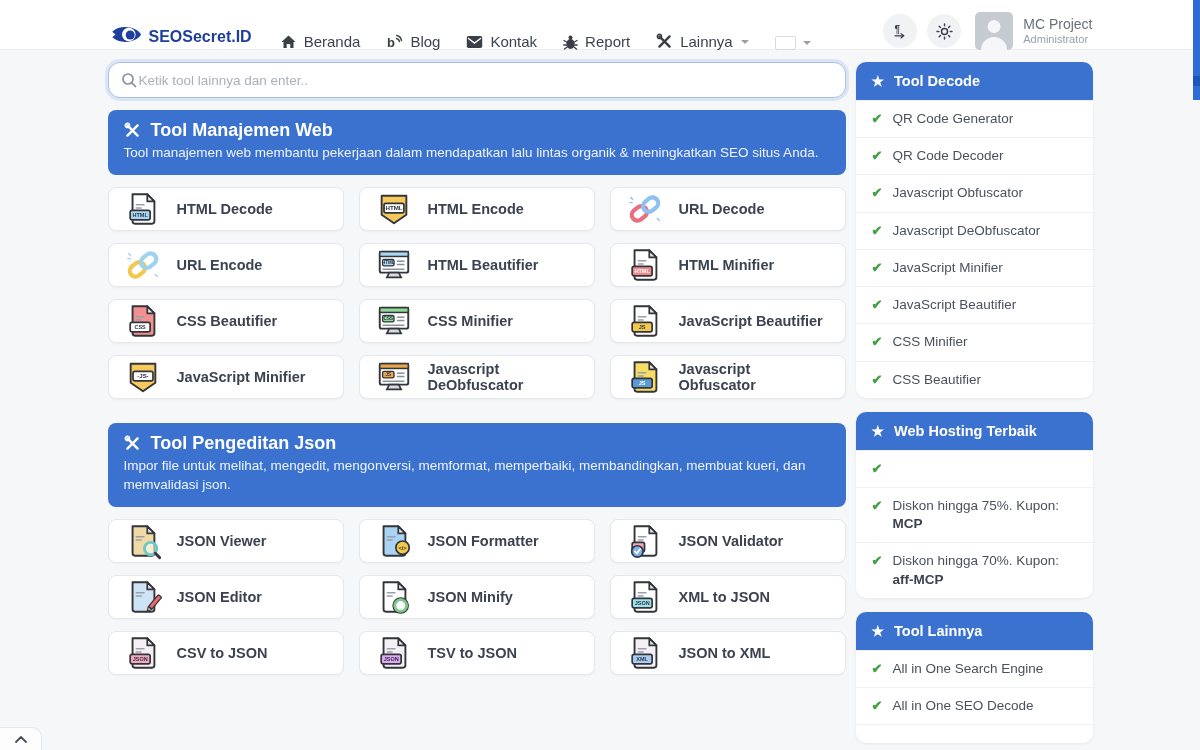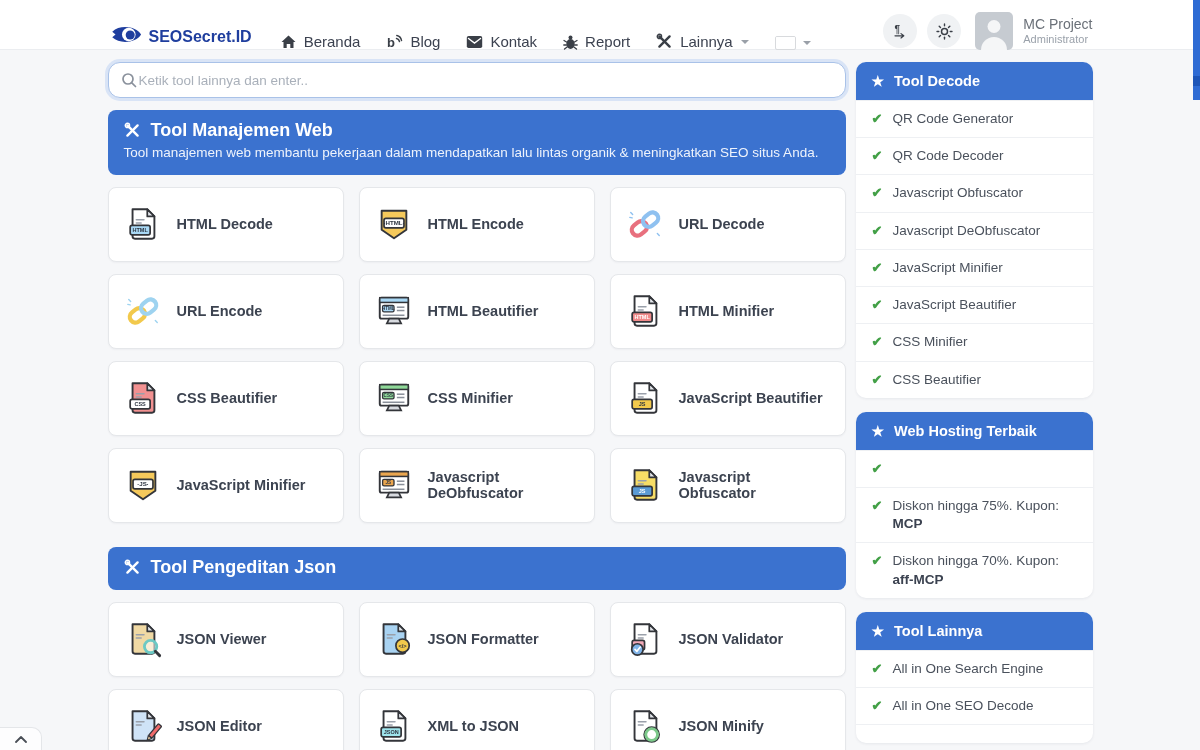--- a/index.html
+++ b/index.html
@@ -45,7 +45,7 @@
   .section-title{display:flex;align-items:center;gap:10px;font-size:18px;font-weight:700;}
   .section-desc{font-size:13.5px;margin-top:3px;line-height:1.4;color:#eef3fc;}
   .tool-grid{margin-top:12px;display:grid;grid-template-columns:repeat(3,1fr);gap:12px 15px;}
-  .tool-card{height:75px;background:#fff;border:1px solid #e5e7ea;border-radius:8px;display:flex;
+  .tool-card{height:44px;background:#fff;border:1px solid #e5e7ea;border-radius:8px;display:flex;
     align-items:center;gap:14px;padding:0 14px;cursor:pointer;box-shadow:0 1px 2px rgba(20,30,50,.04);}
   .tool-icon{width:40px;height:40px;flex:0 0 40px;display:flex;align-items:center;justify-content:center;}
   .tool-label{font-size:14.5px;font-weight:600;color:#3c4350;}

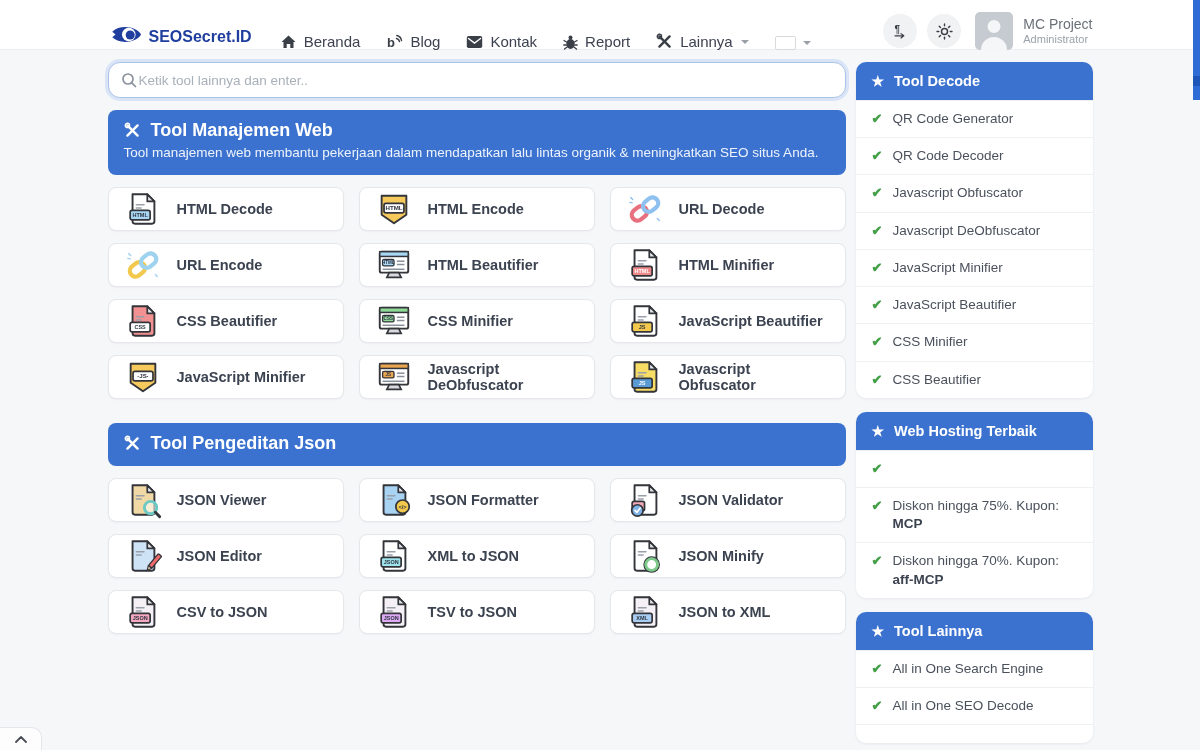--- a/index.html
+++ b/index.html
@@ -403,6 +403,7 @@
               </span>
         <span class="sec-title-text">Tool Pengeditan Json</span>
       </div>
+      <div class="section-desc">Impor file untuk melihat, mengedit, mengonversi, memformat, memperbaiki, membandingkan, membuat kueri, dan memvalidasi json.</div>
     </div>
     <div class="tool-grid">
             <div class="tool-card">

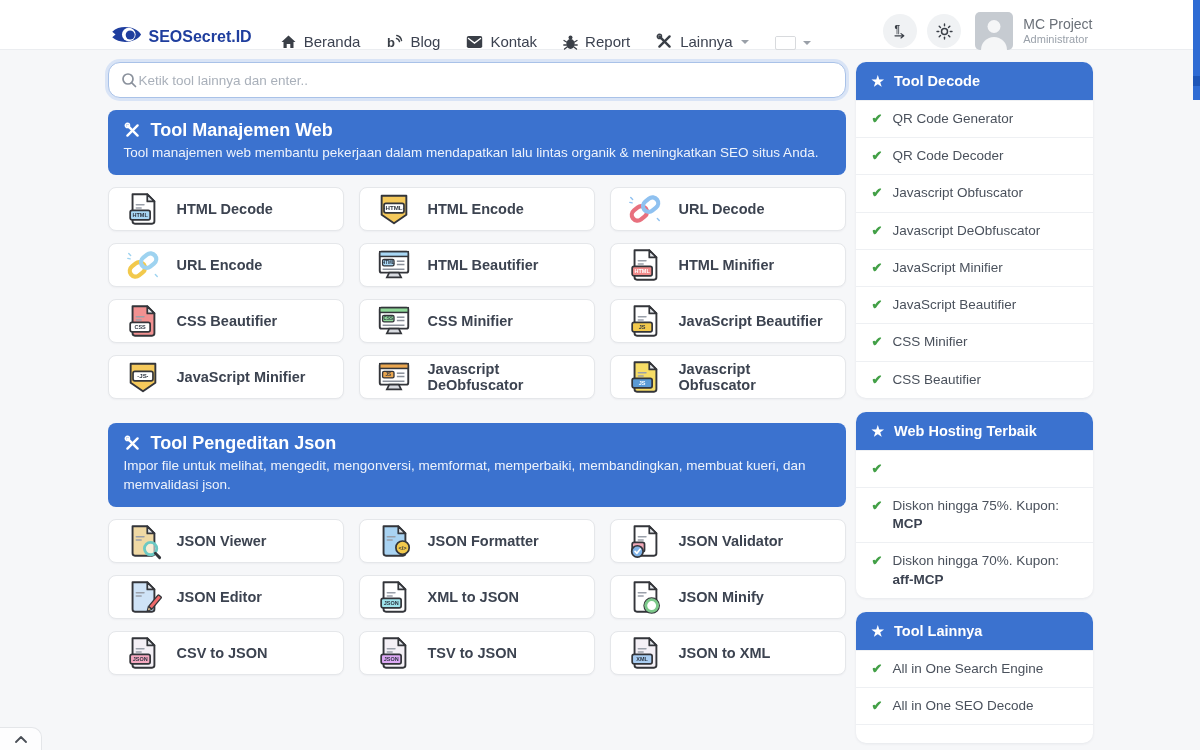--- a/index.html
+++ b/index.html
@@ -478,26 +478,26 @@
                     <line x1="13" y1="15.5" x2="21" y2="15.5"></line>
                     <line x1="13" y1="19" x2="18" y2="19"></line>
                   </g>
+                  <circle cx="27" cy="29" r="8" fill="none" stroke="#33353a" stroke-width="1.5"></circle>
+                  <circle cx="27" cy="29" r="6.2" fill="#fff" stroke="#7cc98a" stroke-width="3"></circle>
+                </svg>
+              </span>
+    <span class="tool-label">JSON Minify</span>
+  </div>
+            <div class="tool-card">
+    <span class="tool-icon">
+                <svg width="38" height="38" viewBox="0 0 40 40">
+                  <path d="M9 4.5 h15.5 L32 12 v21 a2.5 2.5 0 0 1 -2.5 2.5 h-18 A2.5 2.5 0 0 1 9 33 Z" fill="#ffffff" stroke="#33353a" stroke-width="2" stroke-linejoin="round"></path>
+                  <path d="M24.5 4.5 V12 H32 Z" fill="#e4e7ec" stroke="#33353a" stroke-width="1.8" stroke-linejoin="round"></path>
+                  <g stroke="#9aa0aa" stroke-width="1.7" stroke-linecap="round">
+                    <line x1="13" y1="15.5" x2="21" y2="15.5"></line>
+                    <line x1="13" y1="19" x2="18" y2="19"></line>
+                  </g>
                   <rect x="6.5" y="21.5" width="21" height="10" rx="2" fill="#9fe4ec" stroke="#33353a" stroke-width="1.8"></rect>
                   <text x="17" y="28.8" text-anchor="middle" font-size="5.8" font-weight="700" fill="#2c3440" font-family="Liberation Sans,sans-serif">JSON</text>
                 </svg>
               </span>
     <span class="tool-label">XML to JSON</span>
-  </div>
-            <div class="tool-card">
-    <span class="tool-icon">
-                <svg width="38" height="38" viewBox="0 0 40 40">
-                  <path d="M9 4.5 h15.5 L32 12 v21 a2.5 2.5 0 0 1 -2.5 2.5 h-18 A2.5 2.5 0 0 1 9 33 Z" fill="#ffffff" stroke="#33353a" stroke-width="2" stroke-linejoin="round"></path>
-                  <path d="M24.5 4.5 V12 H32 Z" fill="#e4e7ec" stroke="#33353a" stroke-width="1.8" stroke-linejoin="round"></path>
-                  <g stroke="#9aa0aa" stroke-width="1.7" stroke-linecap="round">
-                    <line x1="13" y1="15.5" x2="21" y2="15.5"></line>
-                    <line x1="13" y1="19" x2="18" y2="19"></line>
-                  </g>
-                  <circle cx="27" cy="29" r="8" fill="none" stroke="#33353a" stroke-width="1.5"></circle>
-                  <circle cx="27" cy="29" r="6.2" fill="#fff" stroke="#7cc98a" stroke-width="3"></circle>
-                </svg>
-              </span>
-    <span class="tool-label">JSON Minify</span>
   </div>
             <div class="tool-card">
     <span class="tool-icon">

